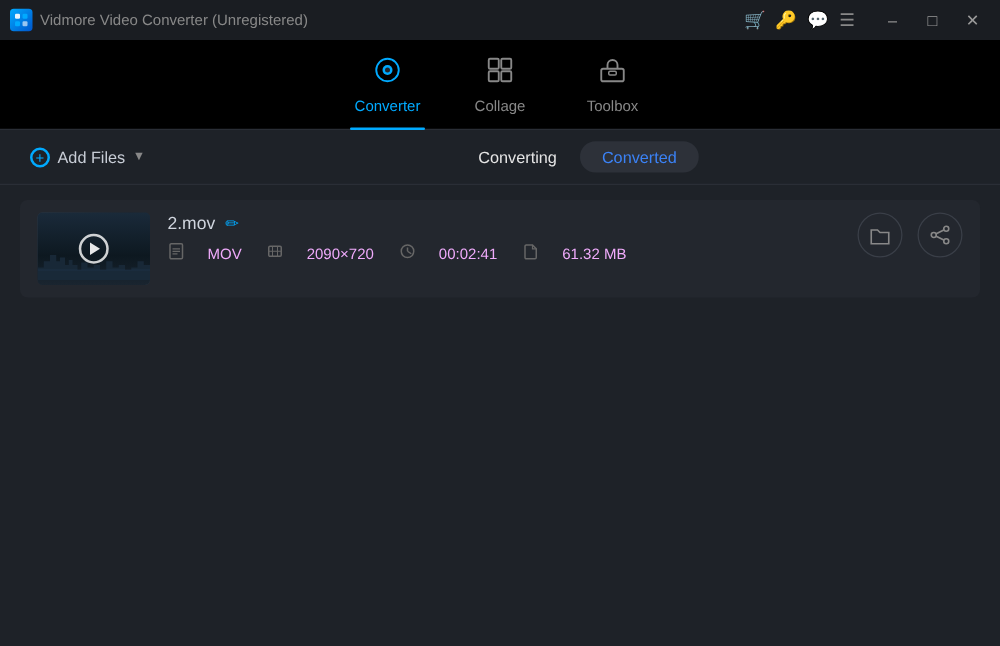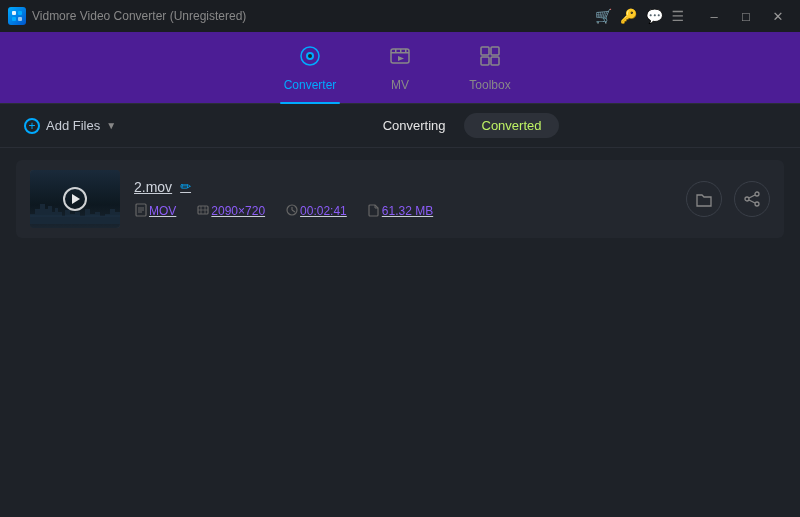--- a/index.html
+++ b/index.html
@@ -76,7 +76,7 @@
     
     .nav-tabs {
       height: 72px;
-      background: #4c1d95;
+      background: #000000;
       display: flex;
       align-items: center;
       justify-content: center;

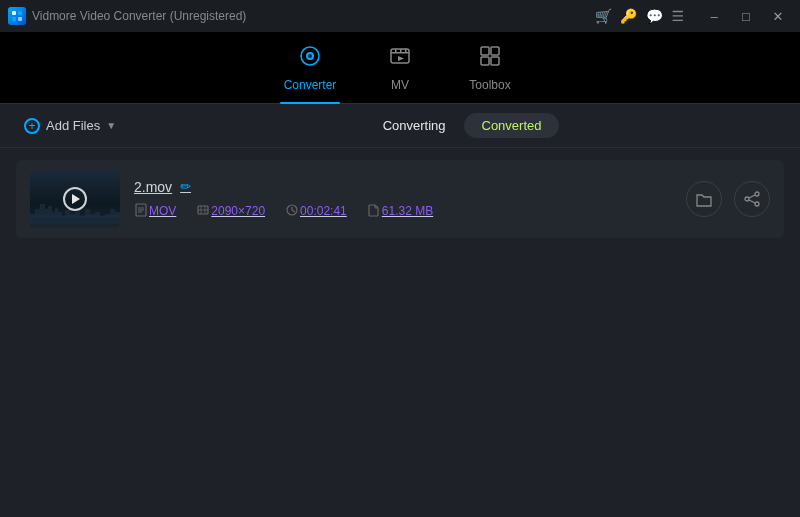--- a/index.html
+++ b/index.html
@@ -337,19 +337,6 @@
         </svg>
       </span>
       <span class="tab-label">Converter</span>
-    </div>
-    <div class="nav-tab">
-      <span class="tab-icon">
-        <svg width="24" height="24" viewBox="0 0 24 24" fill="none">
-          <rect x="3" y="5" width="18" height="14" rx="2" stroke="#888" stroke-width="1.5"></rect>
-          <rect x="3" y="8" width="18" height="1.5" fill="#888"></rect>
-          <rect x="7" y="5" width="1.5" height="3" fill="#888"></rect>
-          <rect x="12" y="5" width="1.5" height="3" fill="#888"></rect>
-          <rect x="17" y="5" width="1.5" height="3" fill="#888"></rect>
-          <polygon points="10,12 10,17 16,14.5" fill="#888"></polygon>
-        </svg>
-      </span>
-      <span class="tab-label">MV</span>
     </div>
     <div class="nav-tab">
       <span class="tab-icon">

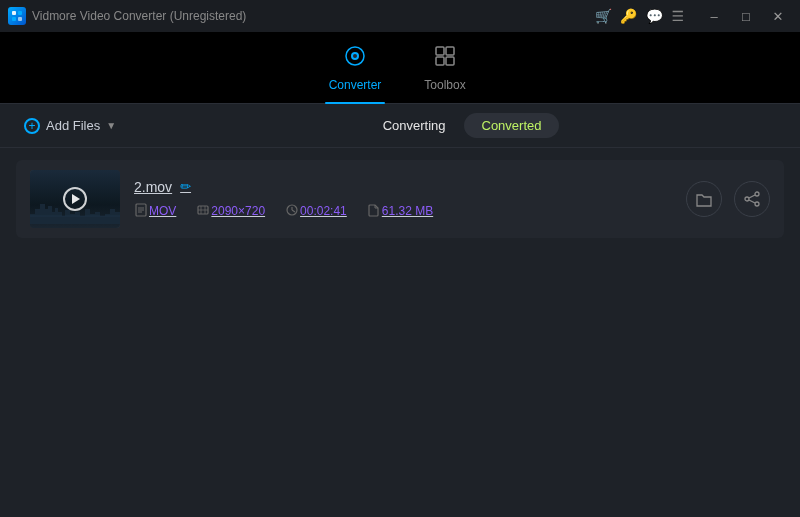--- a/index.html
+++ b/index.html
@@ -347,7 +347,7 @@
           <rect x="13" y="13" width="8" height="8" rx="1" stroke="#888" stroke-width="1.5"></rect>
         </svg>
       </span>
-      <span class="tab-label">Toolbox</span>
+      <span class="tab-label">Collage</span>
     </div>
   </div>
 

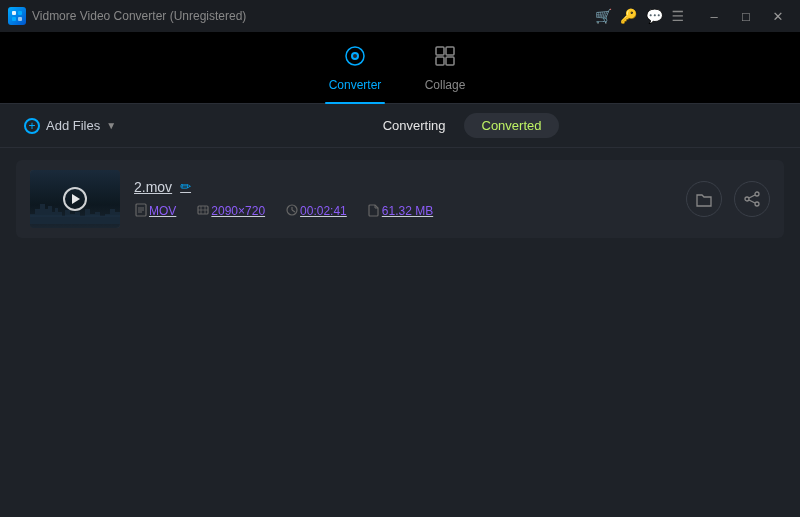--- a/index.html
+++ b/index.html
@@ -348,6 +348,16 @@
         </svg>
       </span>
       <span class="tab-label">Collage</span>
+    </div>
+    <div class="nav-tab">
+      <span class="tab-icon">
+        <svg width="24" height="24" viewBox="0 0 24 24" fill="none">
+          <rect x="3" y="11" width="18" height="10" rx="1.5" stroke="#888" stroke-width="1.5"></rect>
+          <path d="M8 11V8a4 4 0 0 1 8 0v3" stroke="#888" stroke-width="1.5"></path>
+          <rect x="9" y="13" width="6" height="3" rx="1" stroke="#888" stroke-width="1.2"></rect>
+        </svg>
+      </span>
+      <span class="tab-label">Toolbox</span>
     </div>
   </div>
 

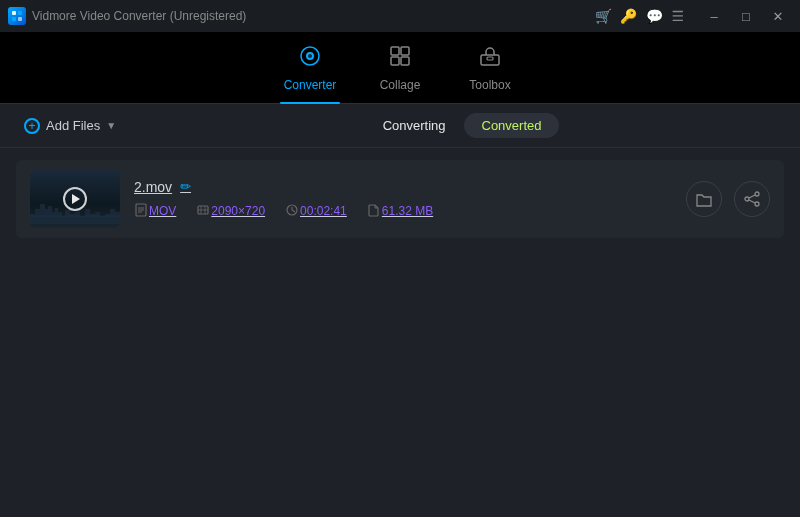--- a/index.html
+++ b/index.html
@@ -176,7 +176,7 @@
     }
     .switch-tab.active {
       background: #2d3139;
-      color: #bef264;
+      color: #3b82f6;
       border-radius: 20px;
     }
 

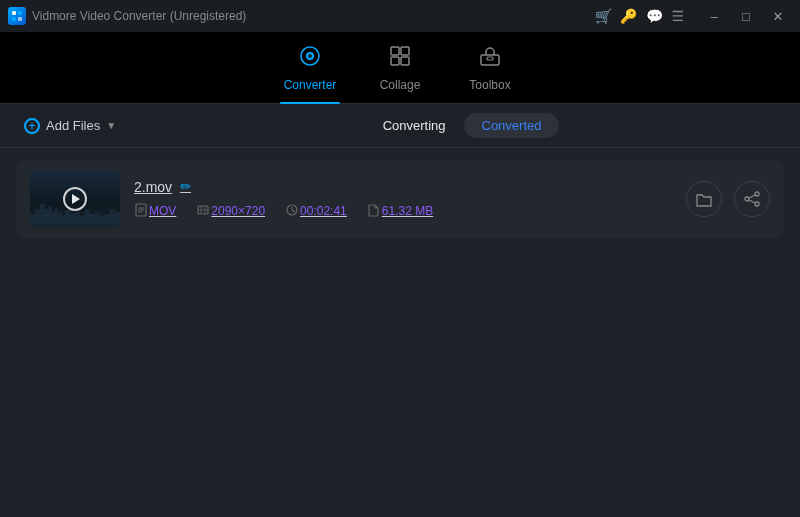--- a/index.html
+++ b/index.html
@@ -192,11 +192,10 @@
       background: #23272e;
       border-radius: 6px;
       display: flex;
-      align-items: center;
+      align-items: flex-start;
       padding: 10px 14px;
       gap: 14px;
       position: relative;
-      text-decoration: underline;
     }
     .thumbnail {
       width: 90px;

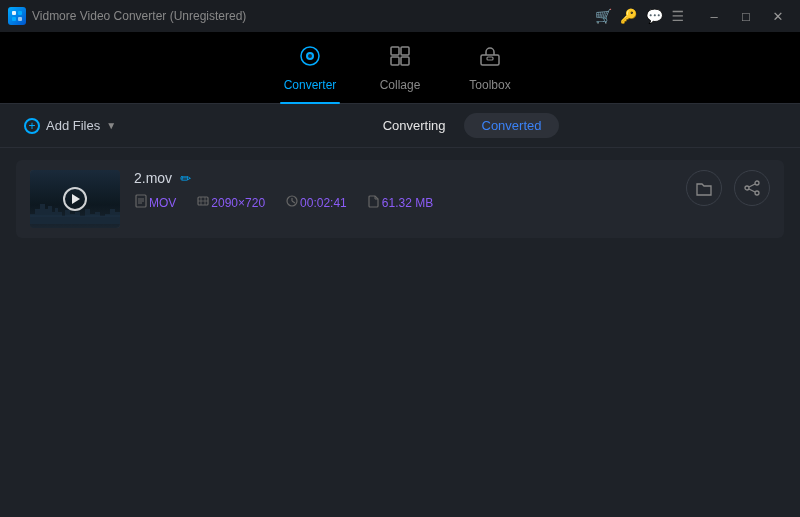--- a/index.html
+++ b/index.html
@@ -259,9 +259,9 @@
     .meta-item {
       display: flex;
       align-items: center;
-      gap: 1px;
+      gap: 18px;
       font-size: 12px;
-      color: #8b5cf6;
+      color: #f0abfc;
     }
     .meta-icon {
       font-size: 12px;

